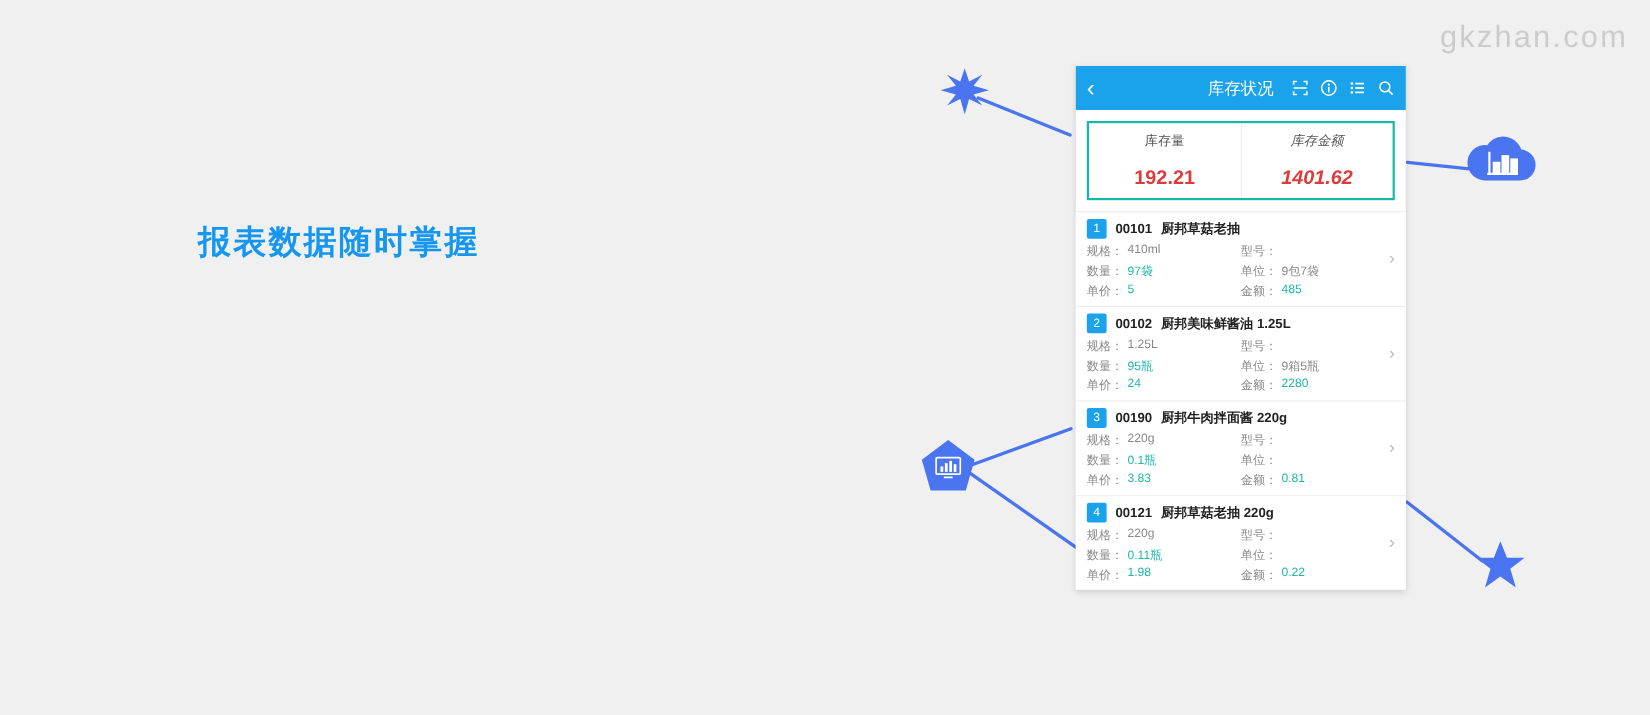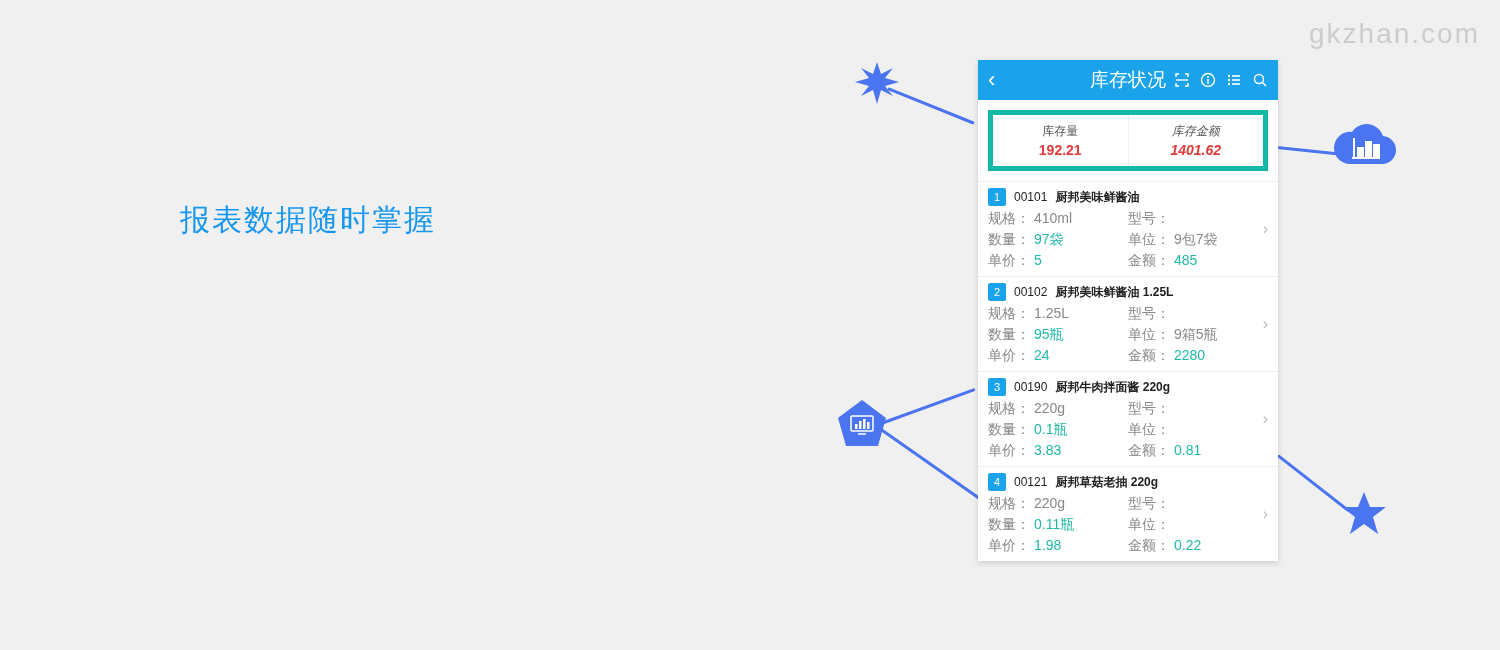--- a/index.html
+++ b/index.html
@@ -66,7 +66,7 @@
   position: absolute;
   left: 0; right: 0;
   text-align: center;
-  font-size: 19px;
+  font-size: 15px;
 }
 .header-icons {
   margin-left: auto;

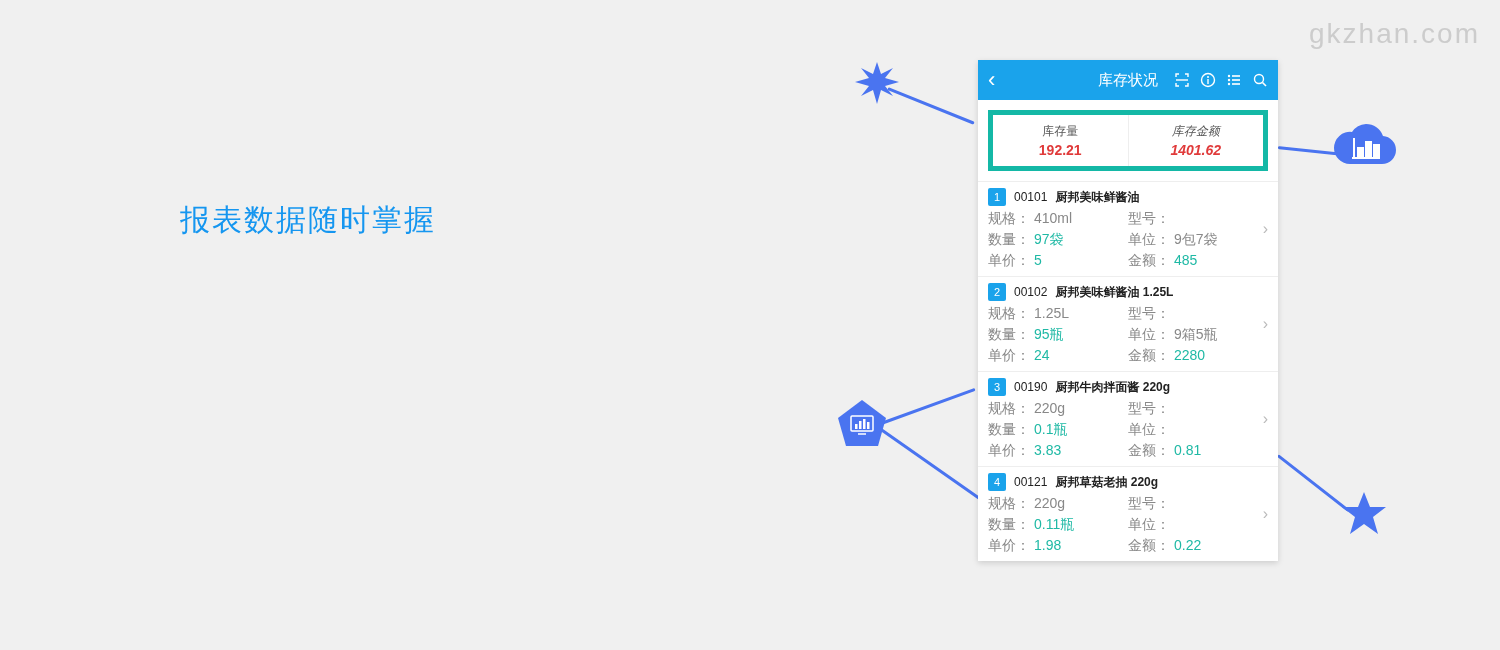--- a/index.html
+++ b/index.html
@@ -79,7 +79,7 @@
 .summary-card {
   margin: 10px;
   background: #fff;
-  border: 5px solid #14b8a6;
+  border: 2px solid #14b8a6;
   display: flex;
   text-align: center;
 }

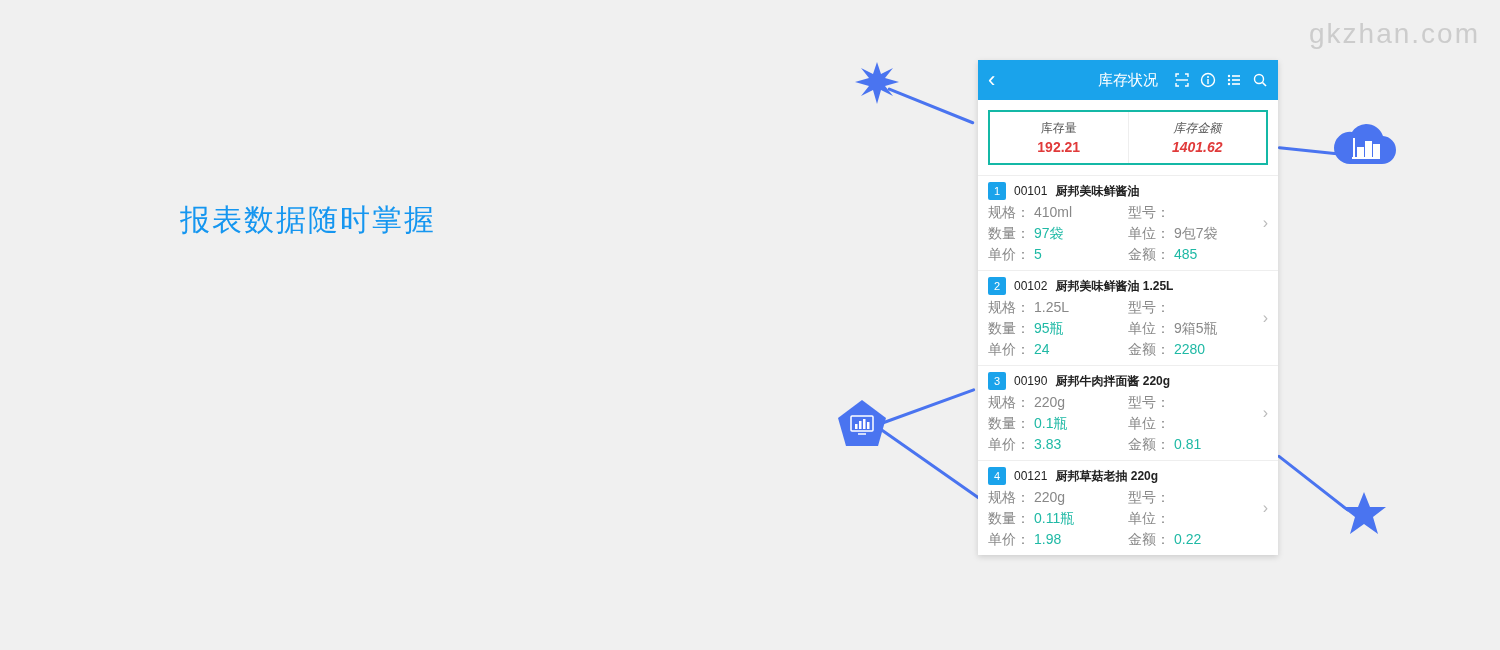--- a/index.html
+++ b/index.html
@@ -89,7 +89,7 @@
 }
 .summary-col + .summary-col { border-left: 1px solid #eee; font-style: italic; }
 .summary-label { font-size: 12px; color: #555; }
-.summary-value { font-size: 14px; font-weight: bold; color: #e03a3a; margin-top: 2px; }
+.summary-value { font-size: 18px; font-weight: bold; color: #e03a3a; margin-top: 14px; }
 .list { }
 .item { border-top: 1px solid #eee; position: relative; background: #fff; }
 .item-chevron {

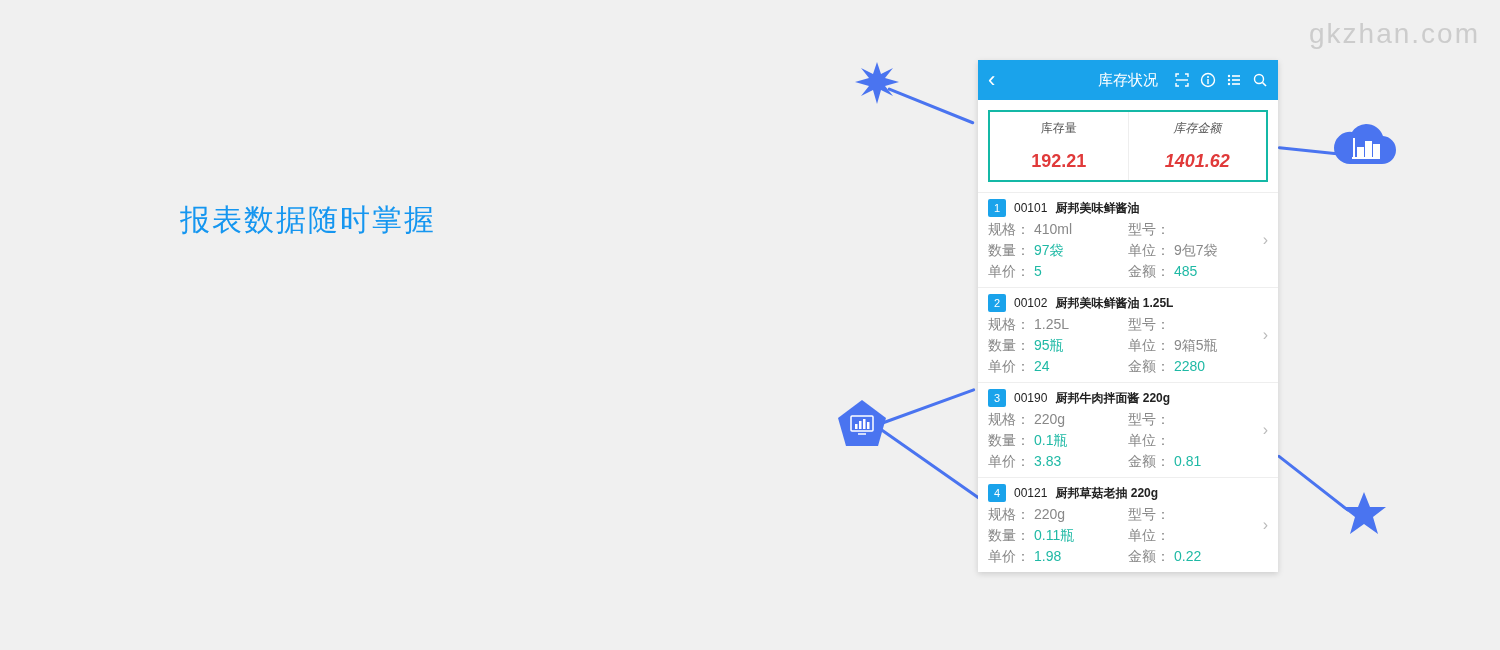--- a/index.html
+++ b/index.html
@@ -28,7 +28,7 @@
 }
 .headline {
   font-size: 30px;
-  font-weight: normal;
+  font-weight: bold;
   color: #1596f0;
   letter-spacing: 2px;
   margin-bottom: 90px;

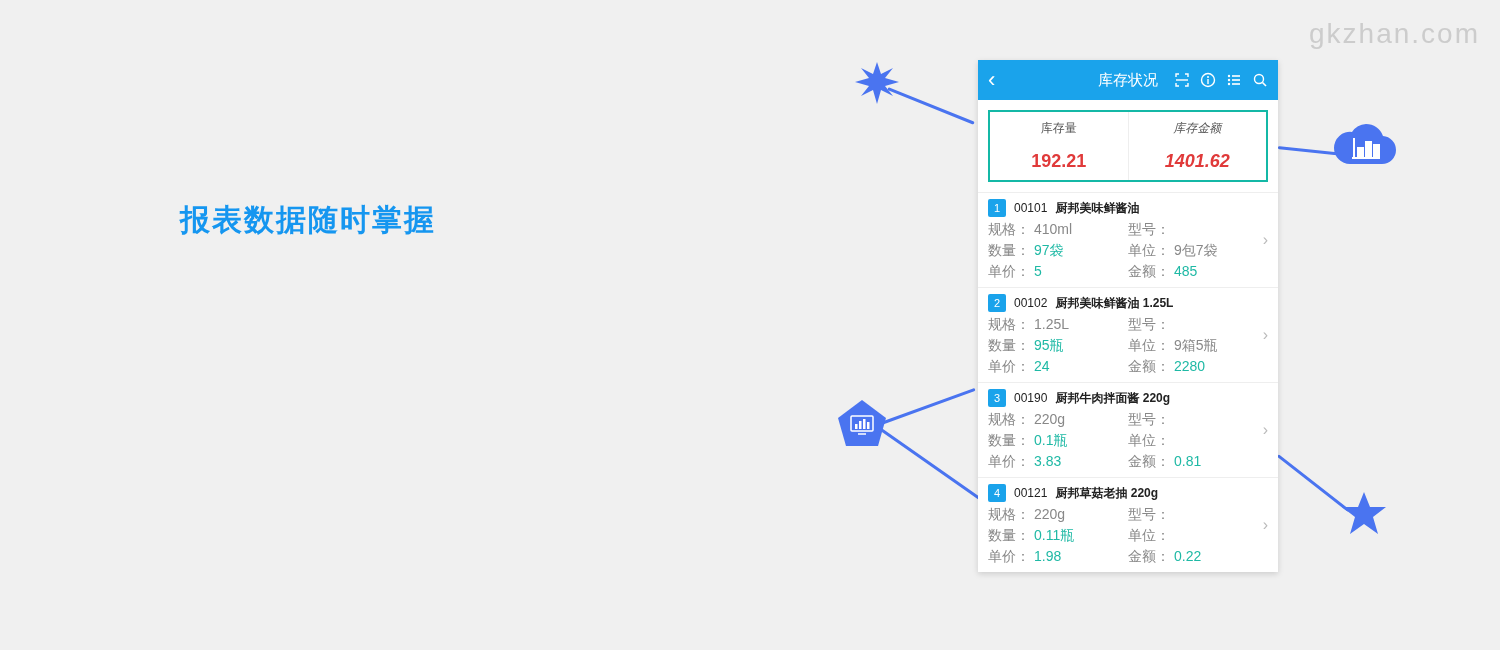--- a/index.html
+++ b/index.html
@@ -114,7 +114,7 @@
   display: flex; align-items: center; justify-content: center;
   border-radius: 2px;
 }
-.item-code { font-size: 12px; color: #222; font-weight: normal; }
+.item-code { font-size: 12px; color: #222; font-weight: bold; }
 .item-name { font-size: 12px; color: #222; font-weight: bold; }
 .item-body {
   display: grid;

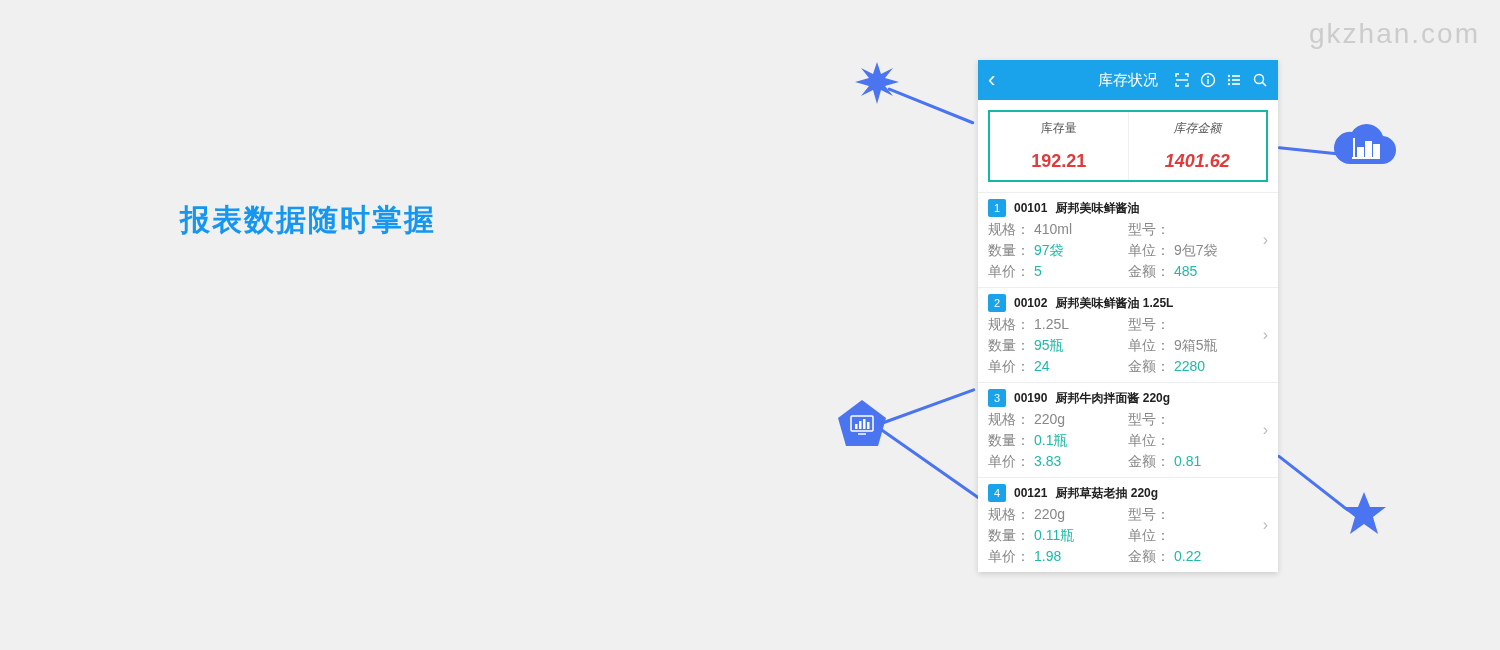--- a/index.html
+++ b/index.html
@@ -234,7 +234,7 @@
     <div class="item-head">
       <span class="num-badge">1</span>
       <span class="item-code">00101</span>
-      <span class="item-name">厨邦美味鲜酱油</span>
+      <span class="item-name">厨邦草菇老抽</span>
     </div>
     <div class="item-body">
       <div class="kv">

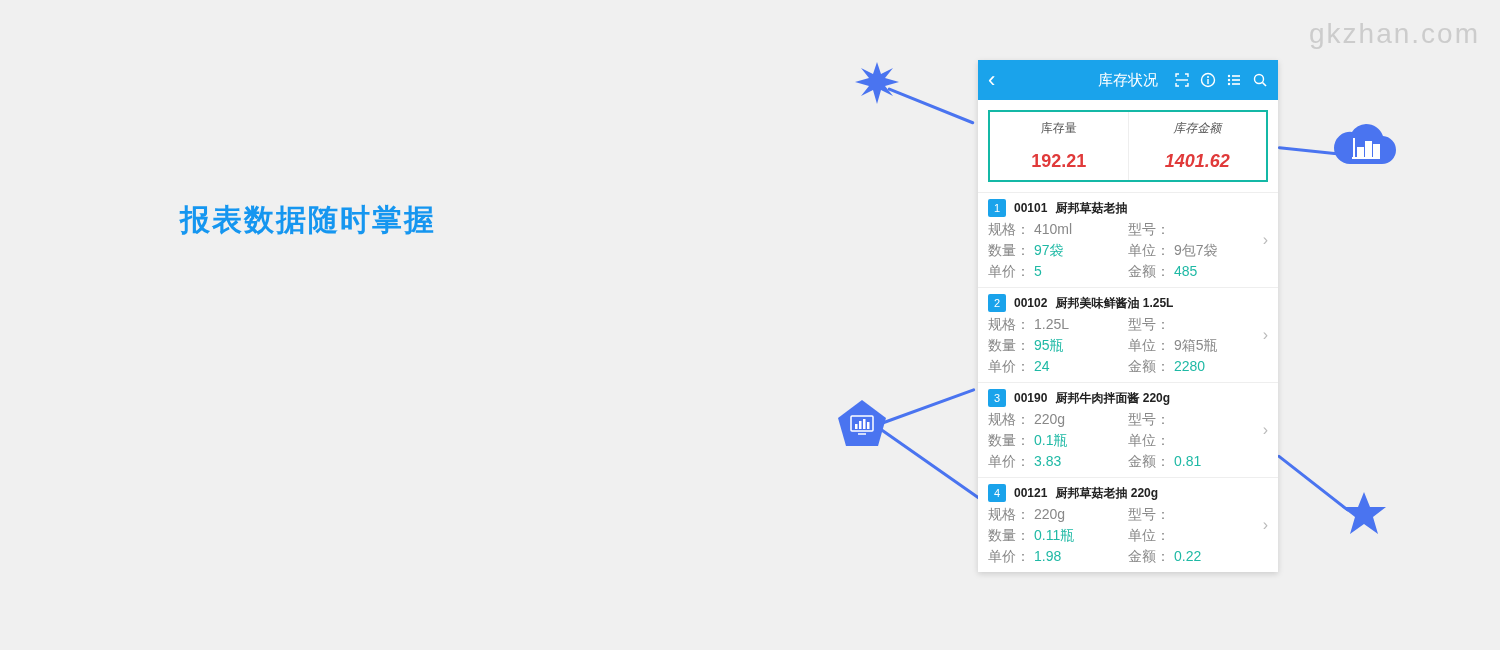--- a/index.html
+++ b/index.html
@@ -122,7 +122,7 @@
   padding: 2px 10px 6px 10px;
   row-gap: 3px;
 }
-.kv { font-size: 14px; color: #888; display: flex; gap: 4px; }
+.kv { font-size: 11px; color: #888; display: flex; gap: 4px; }
 .kv .v { color: #1fb9a5; text-align: right; }
 
 .deco { position: absolute; z-index: 5; }

